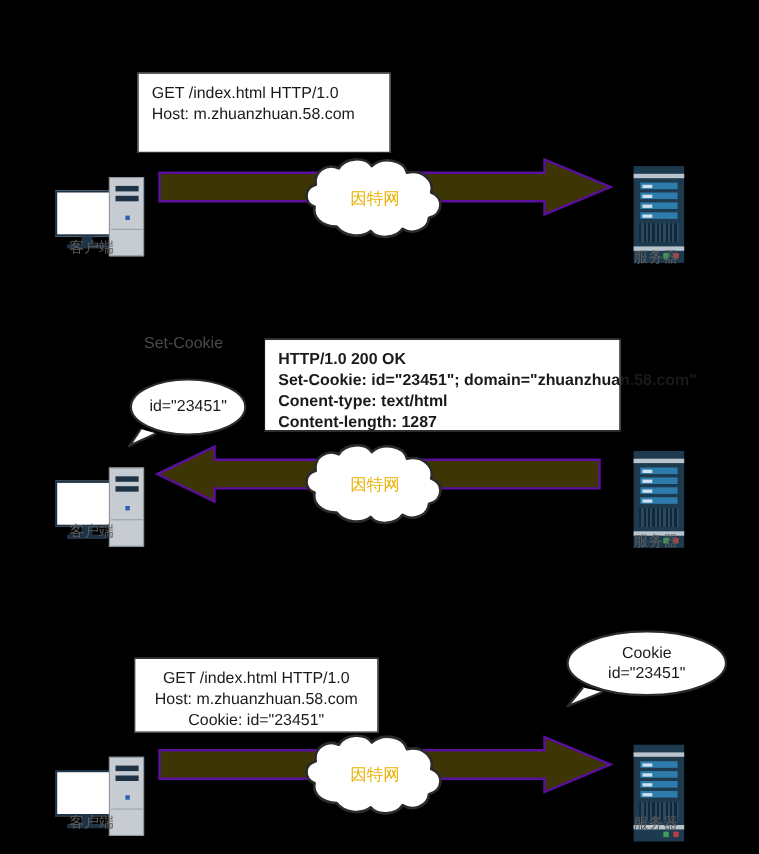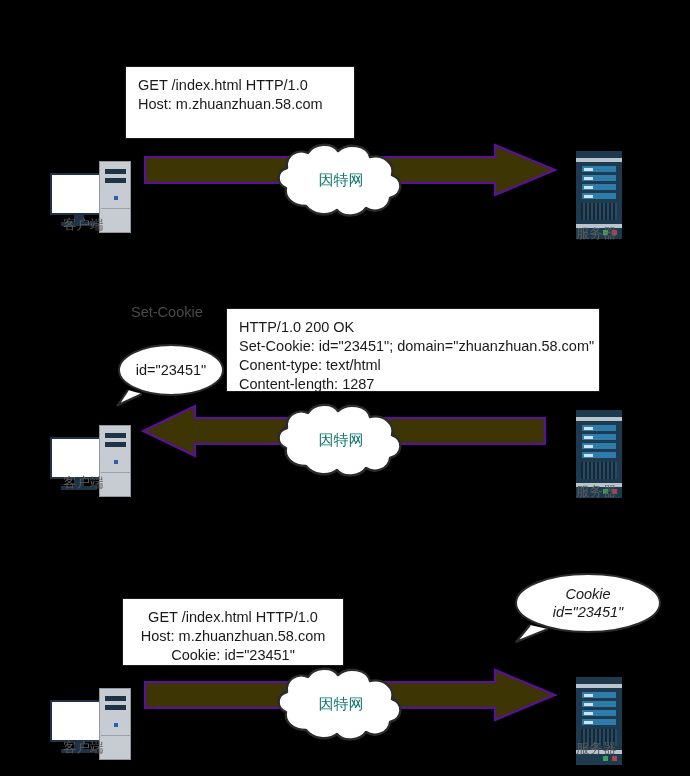--- a/index.html
+++ b/index.html
@@ -151,7 +151,7 @@
     left: 0;
     width: 100%;
     text-align: center;
-    color: #0f766e;
+    color: #eab308;
     font-size: 15px;
     white-space: nowrap;
   }

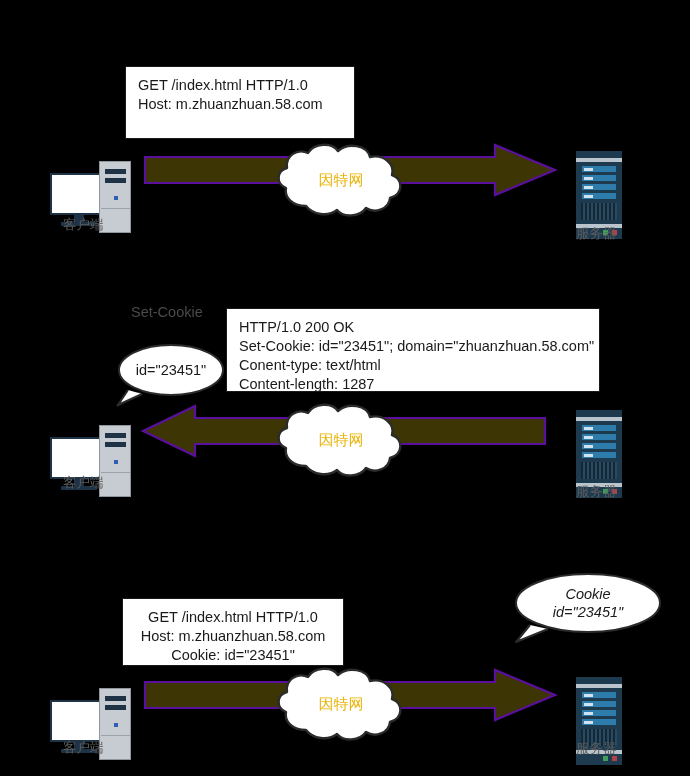--- a/index.html
+++ b/index.html
@@ -229,7 +229,7 @@
 
   <div class="plain-label" style="left:131px; top:304px;">Set-Cookie</div>
 
-  <div class="abs msgbox" style="left:226px; top:288px; width:374px; height:84px;">HTTP/1.0 200 OK
+  <div class="abs msgbox" style="left:240px; top:288px; width:324px; height:84px;font-weight:bold;">HTTP/1.0 200 OK
 Set-Cookie: id="23451"; domain="zhuanzhuan.58.com"
 Conent-type: text/html
 Content-length: 1287</div>

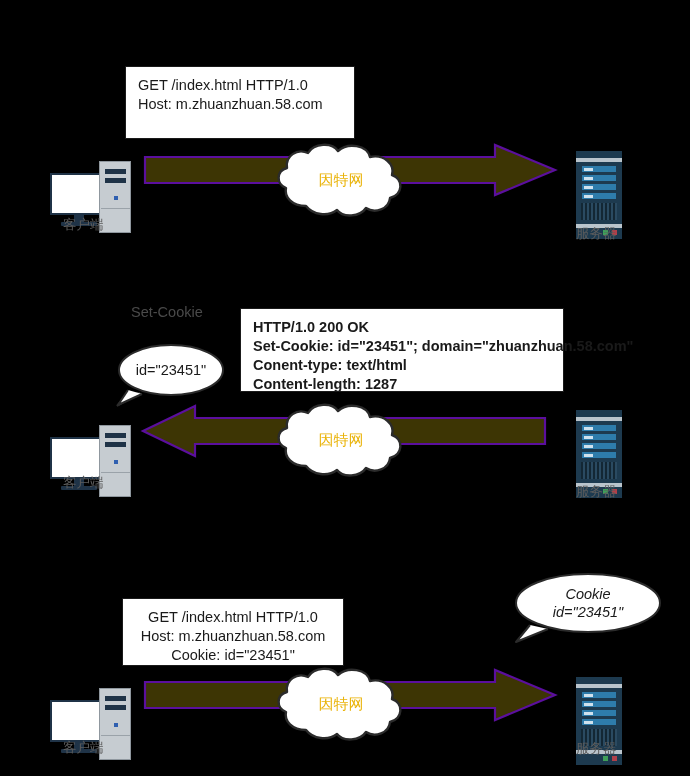--- a/index.html
+++ b/index.html
@@ -293,7 +293,7 @@
       <ellipse cx="80" cy="33" rx="72" ry="29" fill="#ffffff" stroke="#2b2b2b" stroke-width="2"></ellipse>
       <path d="M22,55 L8,72 L40,59" fill="#ffffff" stroke="#2b2b2b" stroke-width="2" stroke-linejoin="round"></path>
     </svg>
-    <div class="callout-text" style="top:15px; left:8px; width:144px;font-style:italic;">Cookie
+    <div class="callout-text" style="top:15px; left:8px; width:144px;">Cookie
 id="23451"</div>
   </div>
 

